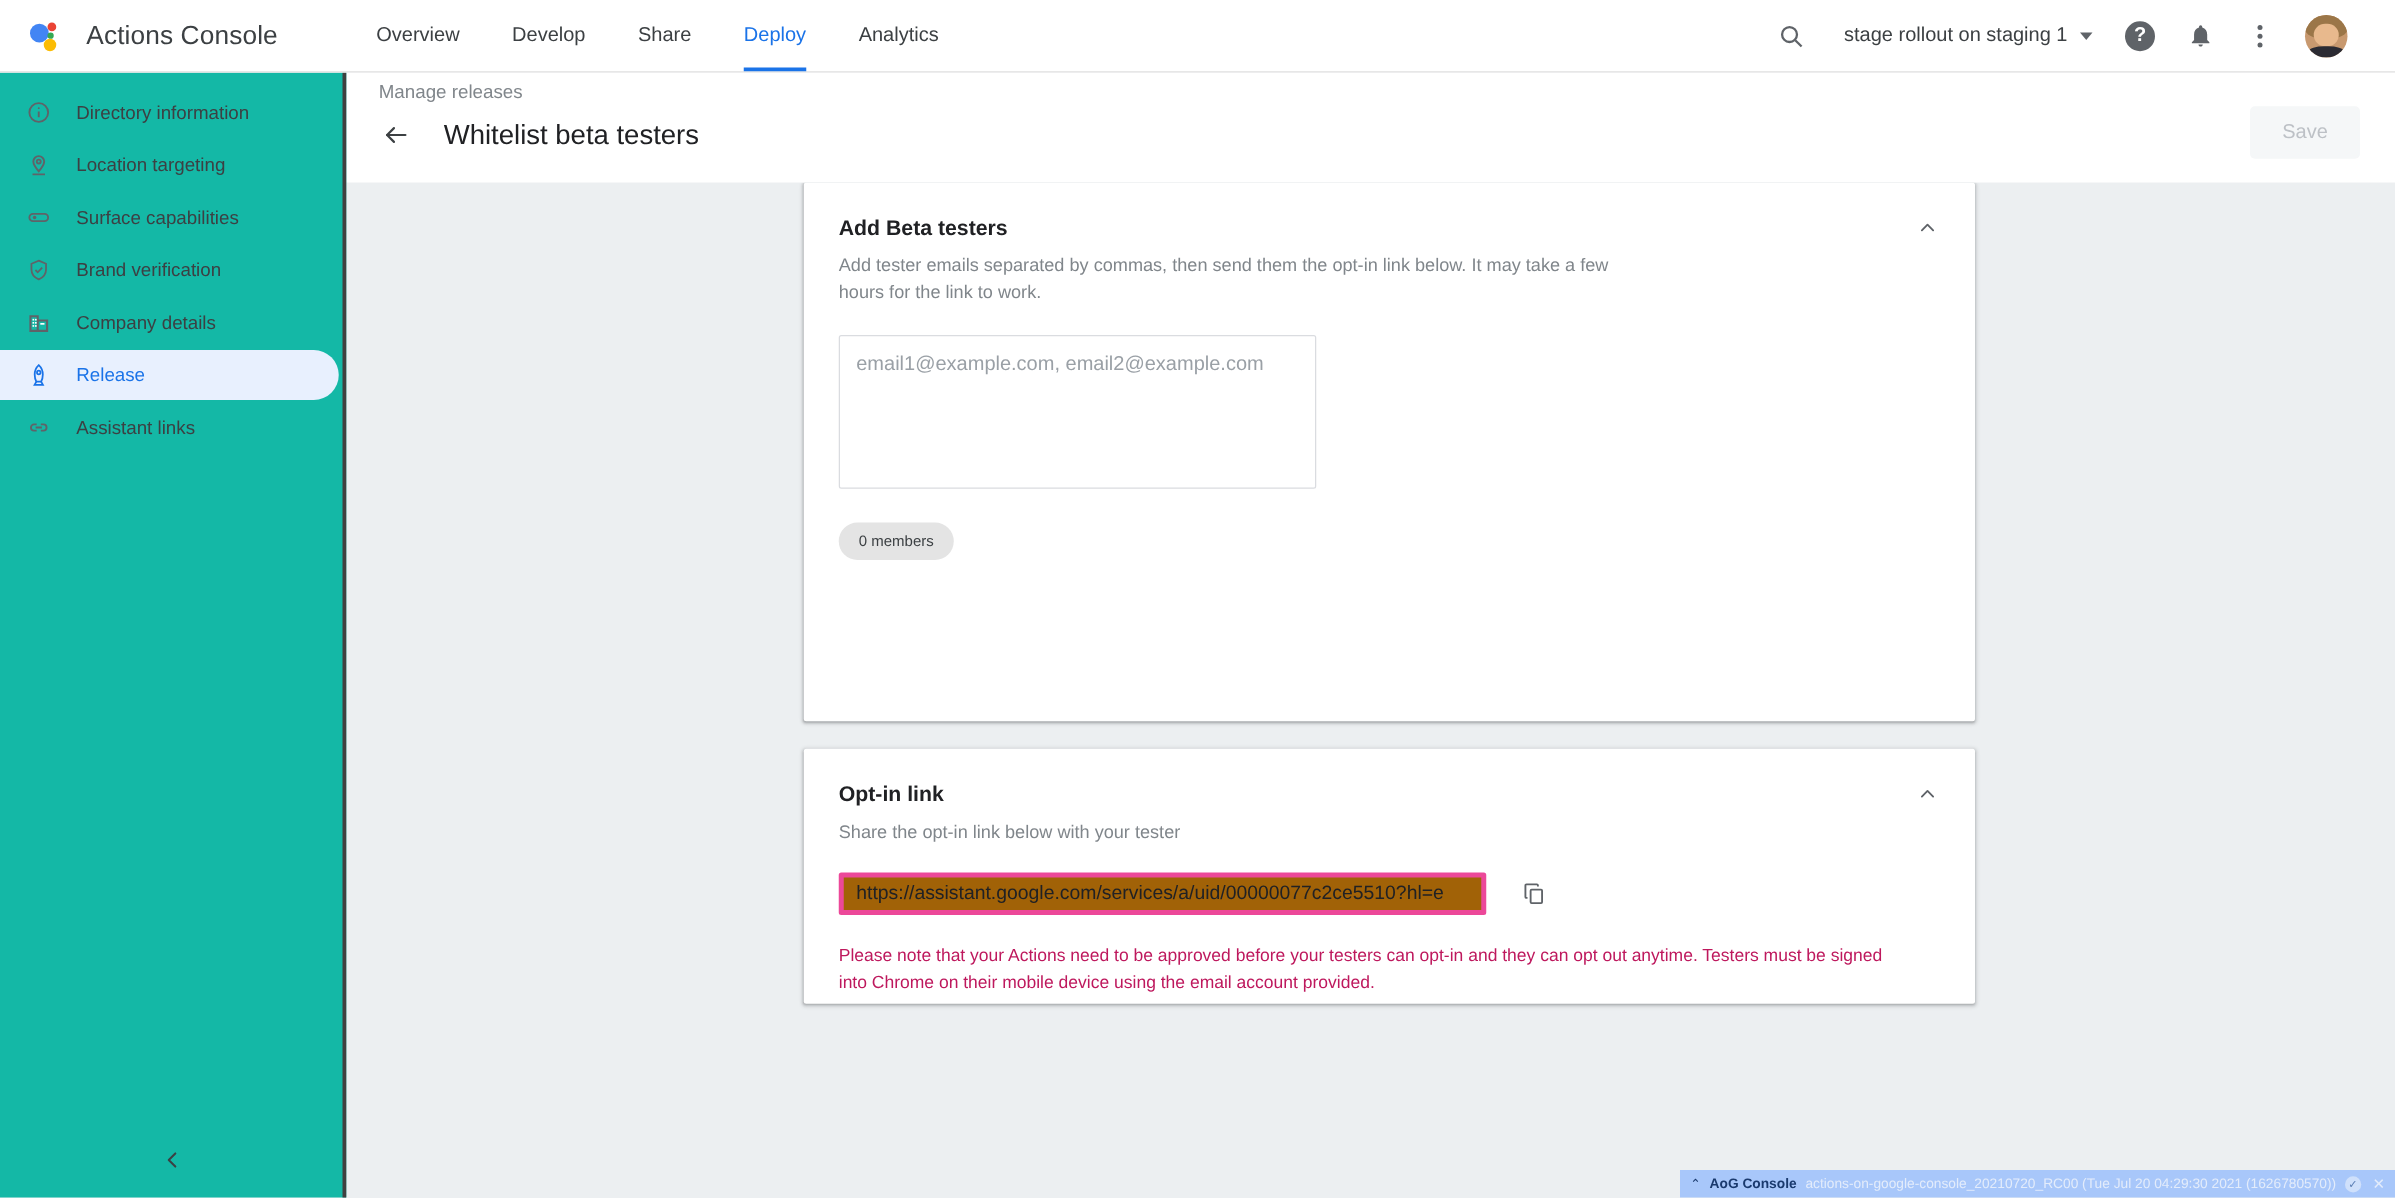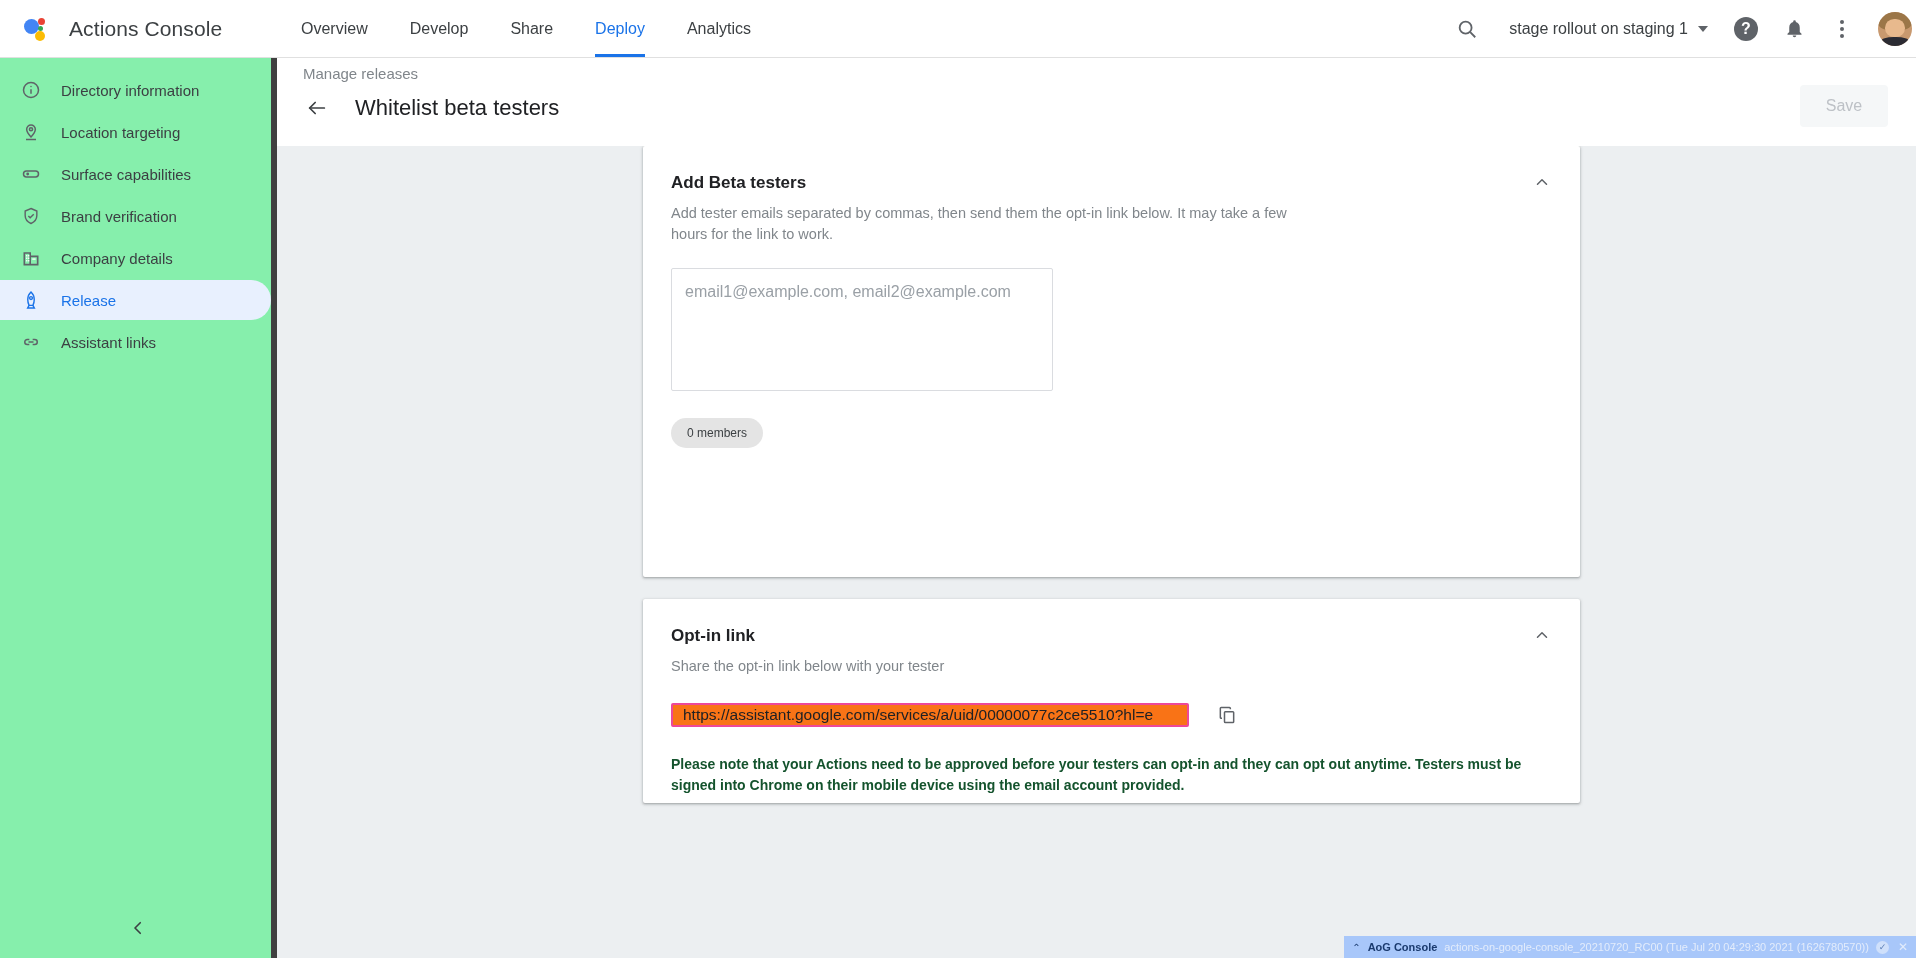--- a/index.html
+++ b/index.html
@@ -95,7 +95,7 @@
     margin-left: auto;
     display: flex;
     align-items: center;
-    padding-right: 4px;
+    padding-right: 38px;
     gap: 0px;
   }
   .icon-btn {

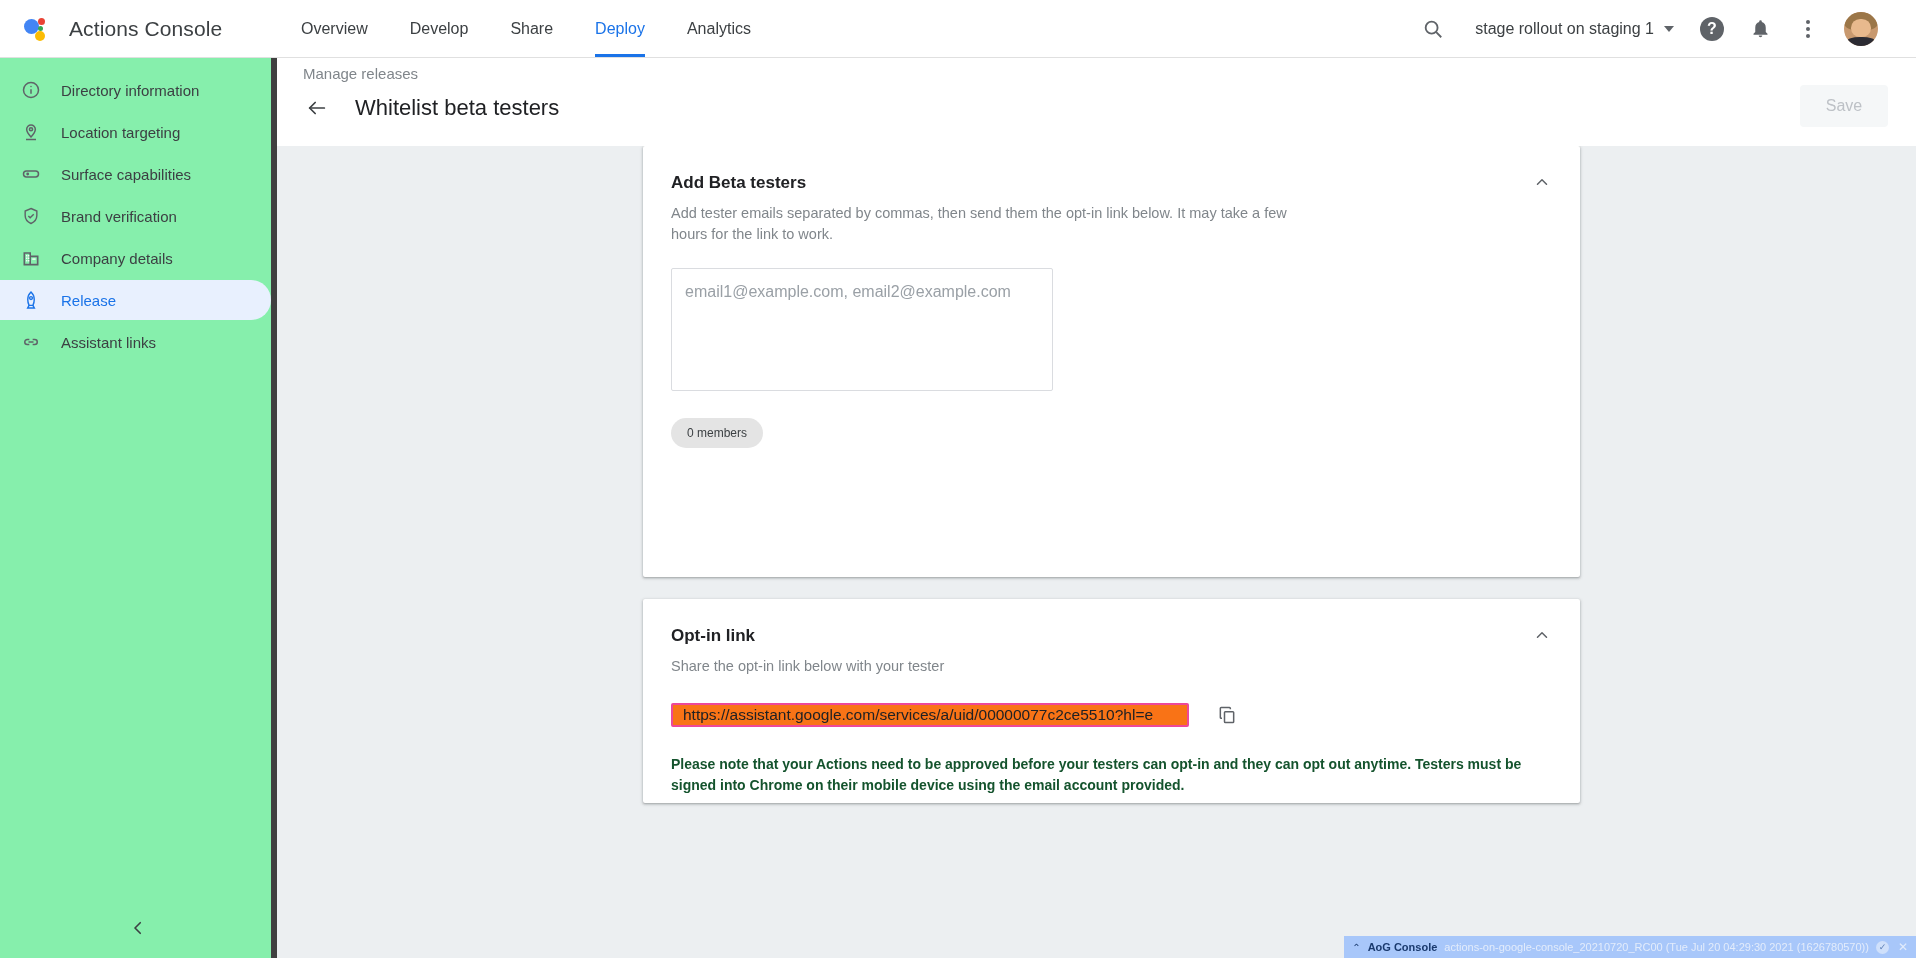--- a/index.html
+++ b/index.html
@@ -169,8 +169,8 @@
     top: 58px; left: 0;
     width: 277px;
     height: 900px;
-    background: #86efac;
-    border-right: 6px solid #404040;
+    background: #14b8a6;
+    border-right: 3px solid #404040;
     z-index: 30;
   }
   .side-list { padding-top: 10px; }

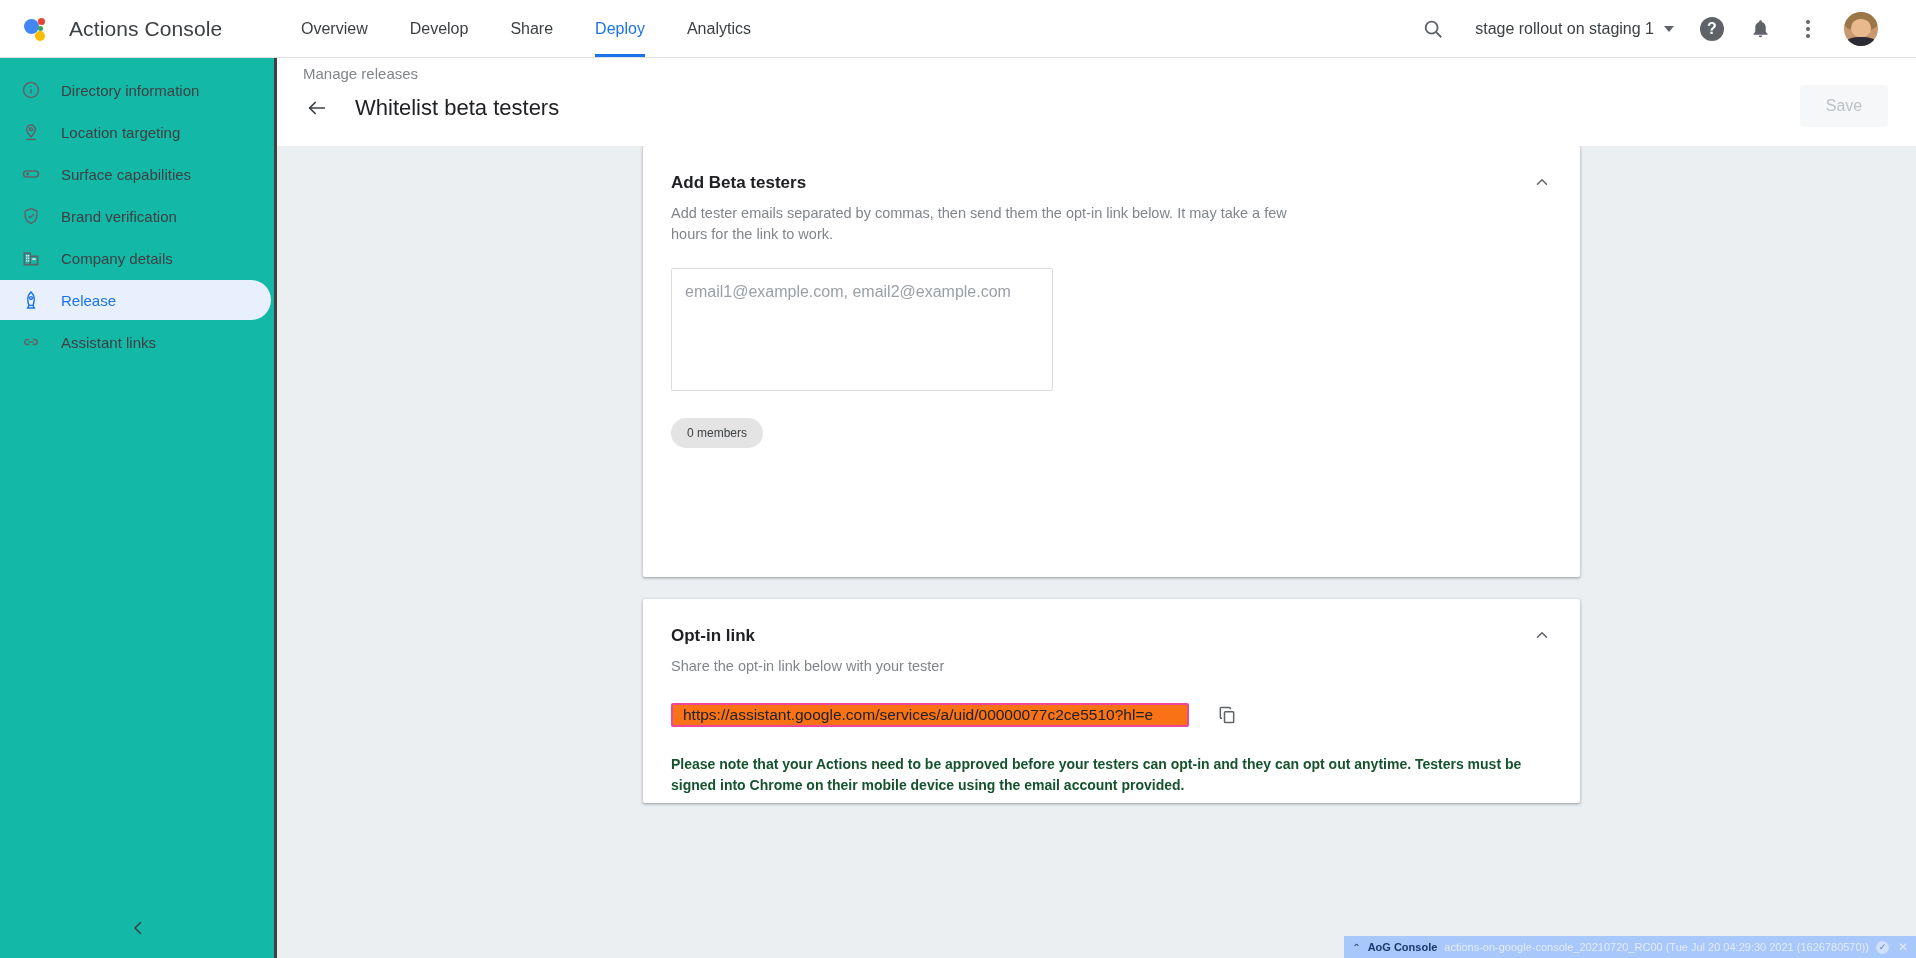--- a/index.html
+++ b/index.html
@@ -337,15 +337,15 @@
   }
   .optin-input {
     width: 518px;
-    height: 24px;
-    border: 2px solid #ec4899;
+    height: 34px;
+    border: 4px solid #ec4899;
     border-radius: 2px;
     padding: 0 10px;
     font-size: 15.5px;
     font-family: inherit;
     color: #202124;
     outline: none;
-    background: #f97316;
+    background: #a16207;
   }
   .copy-btn {
     width: 40px; height: 40px;

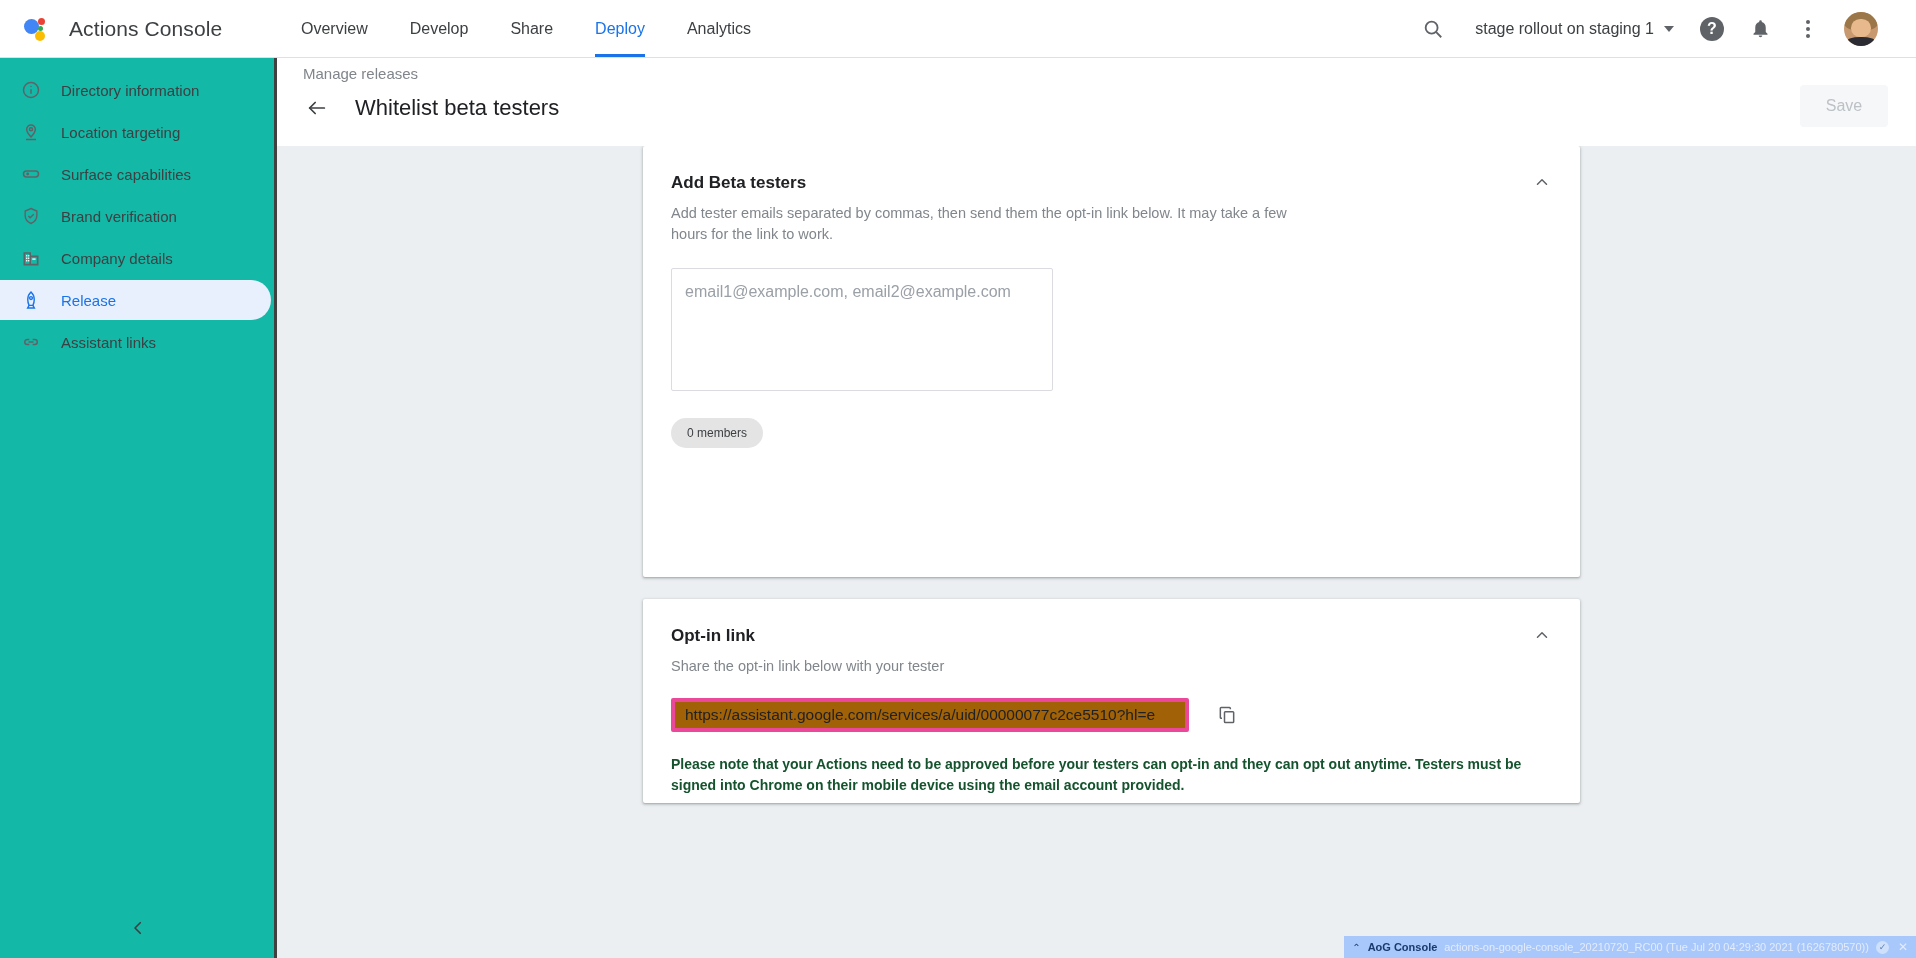--- a/index.html
+++ b/index.html
@@ -359,9 +359,8 @@
     margin: 19px 28px 0 28px;
     font-size: 14px;
     line-height: 1.5;
-    color: #14532d;
+    color: #be185d;
     max-width: 855px;
-    font-weight: bold;
   }
 
   

